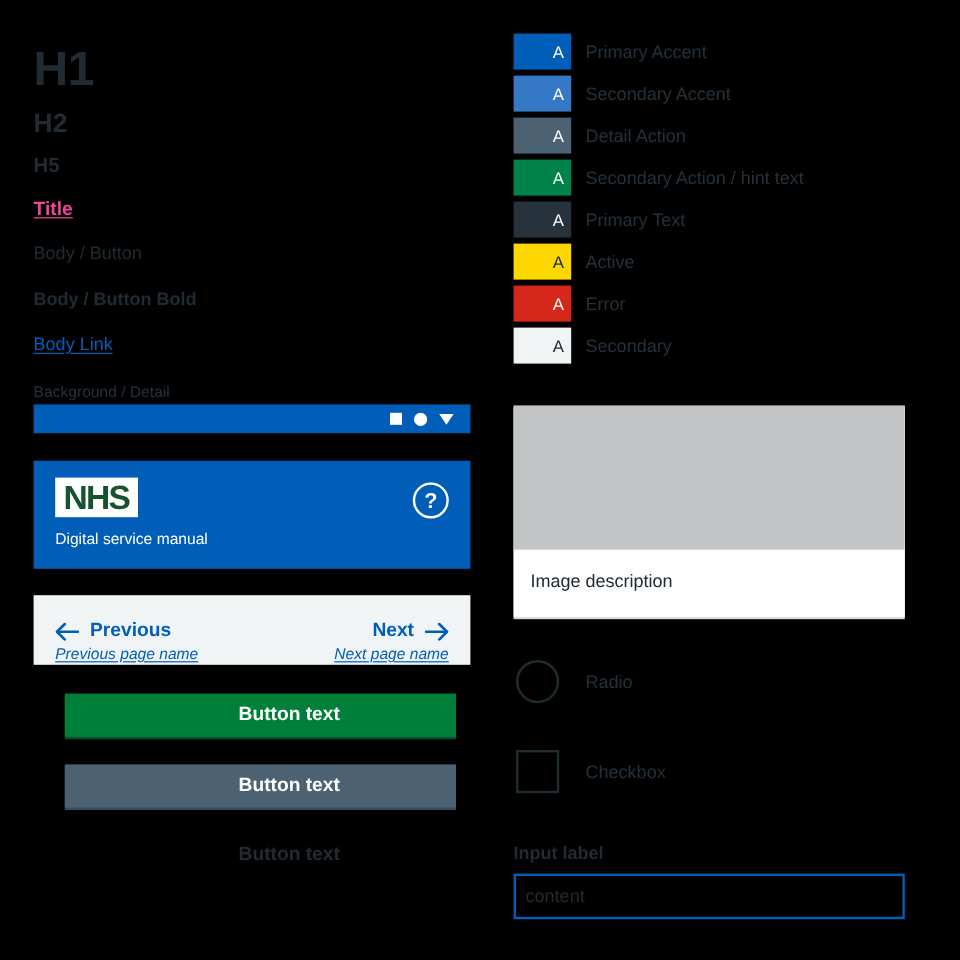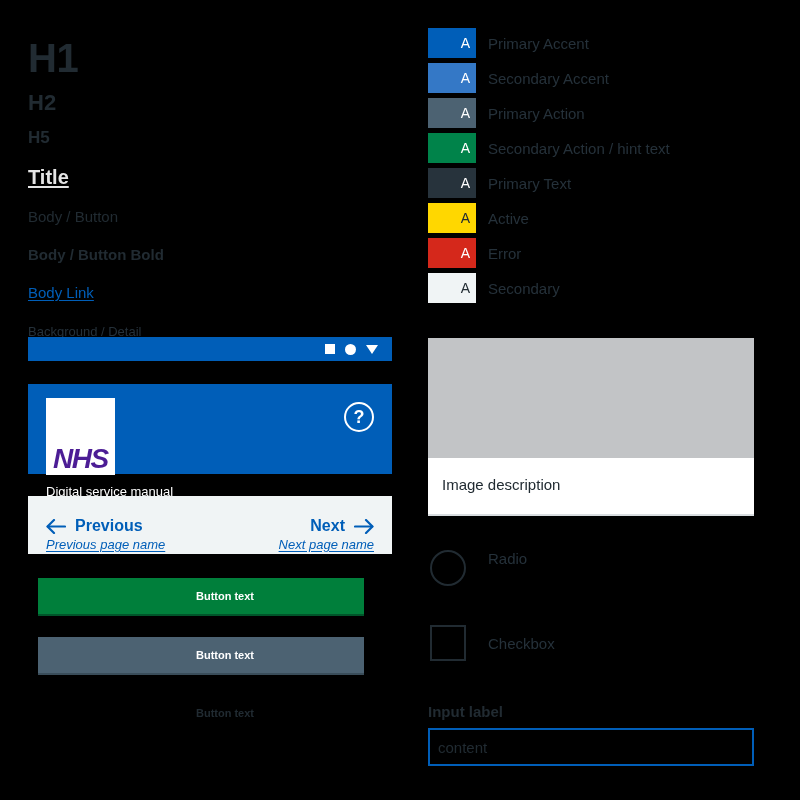--- a/index.html
+++ b/index.html
@@ -440,7 +440,7 @@
 
     <div class="swatch-row">
       <span class="swatch-chip" style="background:#4c6272;color:#ffffff">A</span>
-      <span class="swatch-label">Primary Action</span>
+      <span class="swatch-label">Detail Action</span>
     </div>
 
     <div class="swatch-row">

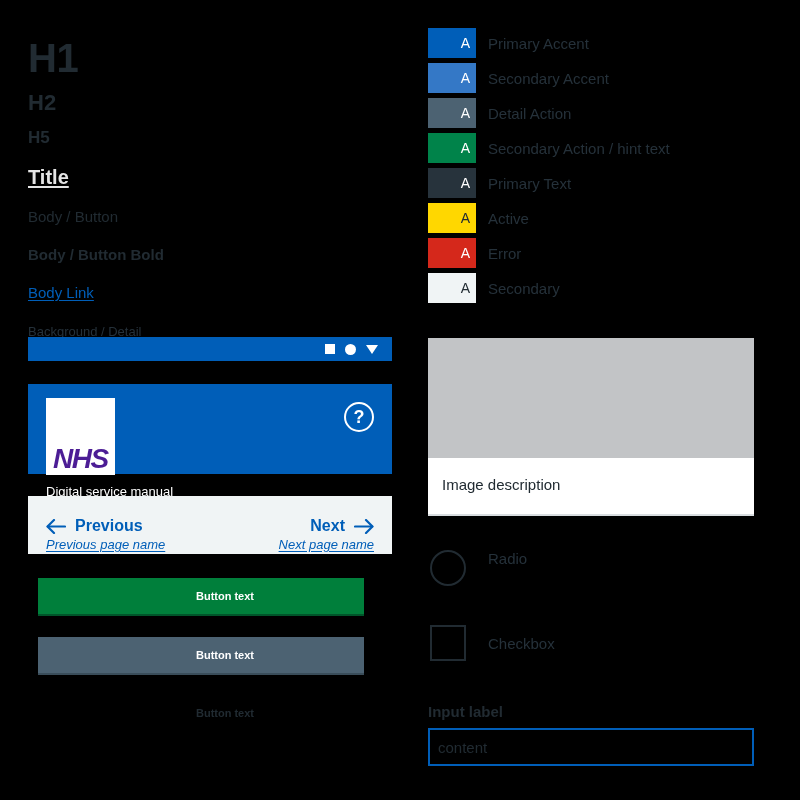--- a/index.html
+++ b/index.html
@@ -52,9 +52,9 @@
     margin: 0 0 18px 0;
   }
   .t-title {
-    font-size: 20px;
-    font-weight: 700;
-    color: #e5e5e5;
+    font-size: 16px;
+    font-weight: 700;
+    color: #ec4899;
     text-decoration: underline;
     text-underline-offset: 2px;
     line-height: 1.1;

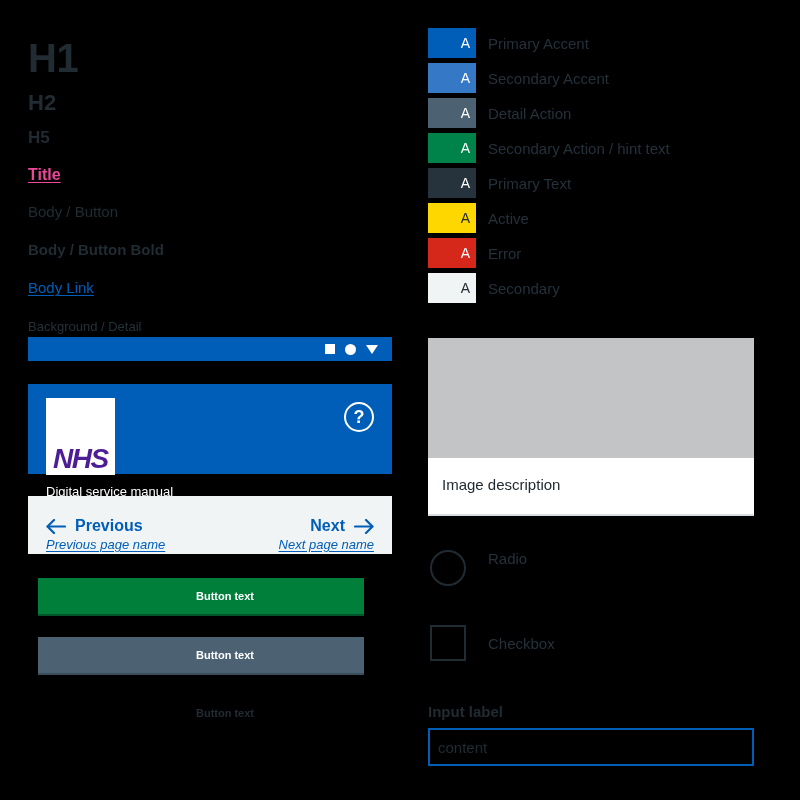--- a/index.html
+++ b/index.html
@@ -148,15 +148,13 @@
     line-height: 1;
   }
   .nhs-logo-text {
-    color: #4c1d95;
-    font-weight: 700;
-    font-style: italic;
+    color: #14532d;
+    font-weight: 700;
     font-size: 28px;
     letter-spacing: -1.5px;
     font-family: "Liberation Sans", sans-serif;
     line-height: 1;
     display: inline-block;
-    margin-top: 44px;
   }
   .help-circle {
     width: 30px; height: 30px;

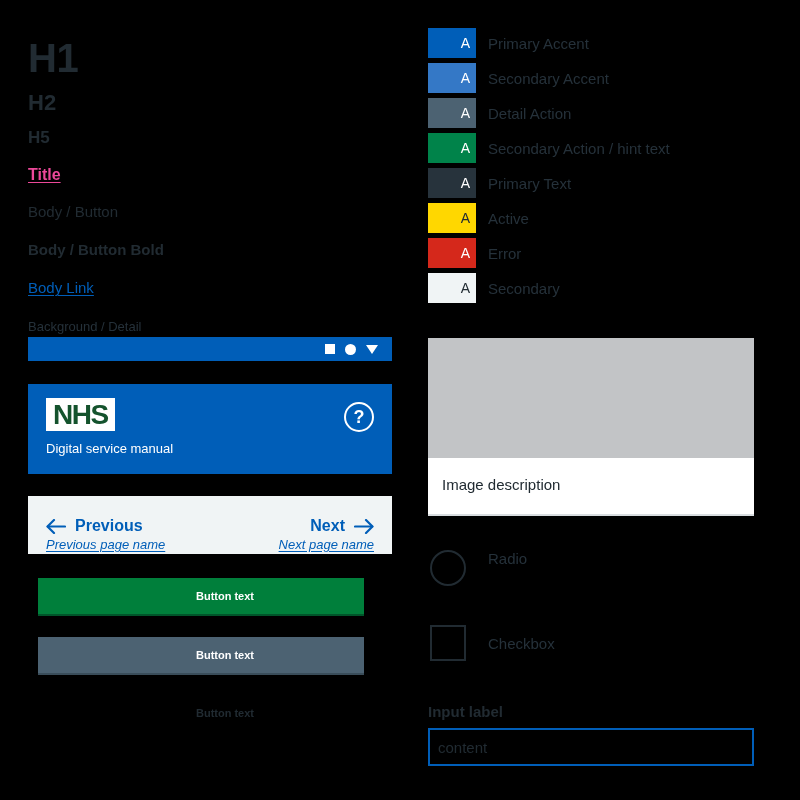--- a/index.html
+++ b/index.html
@@ -308,7 +308,7 @@
     left: 430px;
     top: 550px;
     display: flex;
-    align-items: flex-start;
+    align-items: center;
     text-decoration: underline;
   }
   .radio-box {

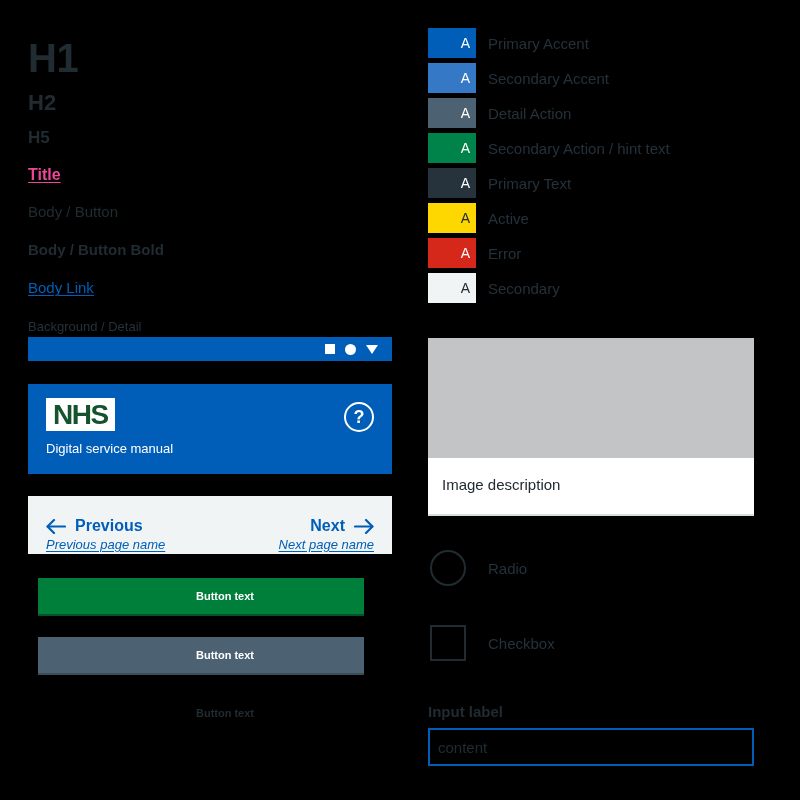--- a/index.html
+++ b/index.html
@@ -215,13 +215,13 @@
   
   .btn {
     position: absolute;
-    left: 38px;
+    left: 54px;
     width: 326px;
     height: 36px;
     display: flex;
     align-items: center;
     justify-content: center;
-    font-size: 11px;
+    font-size: 16px;
     font-weight: 700;
     box-sizing: border-box;
     cursor: pointer;

